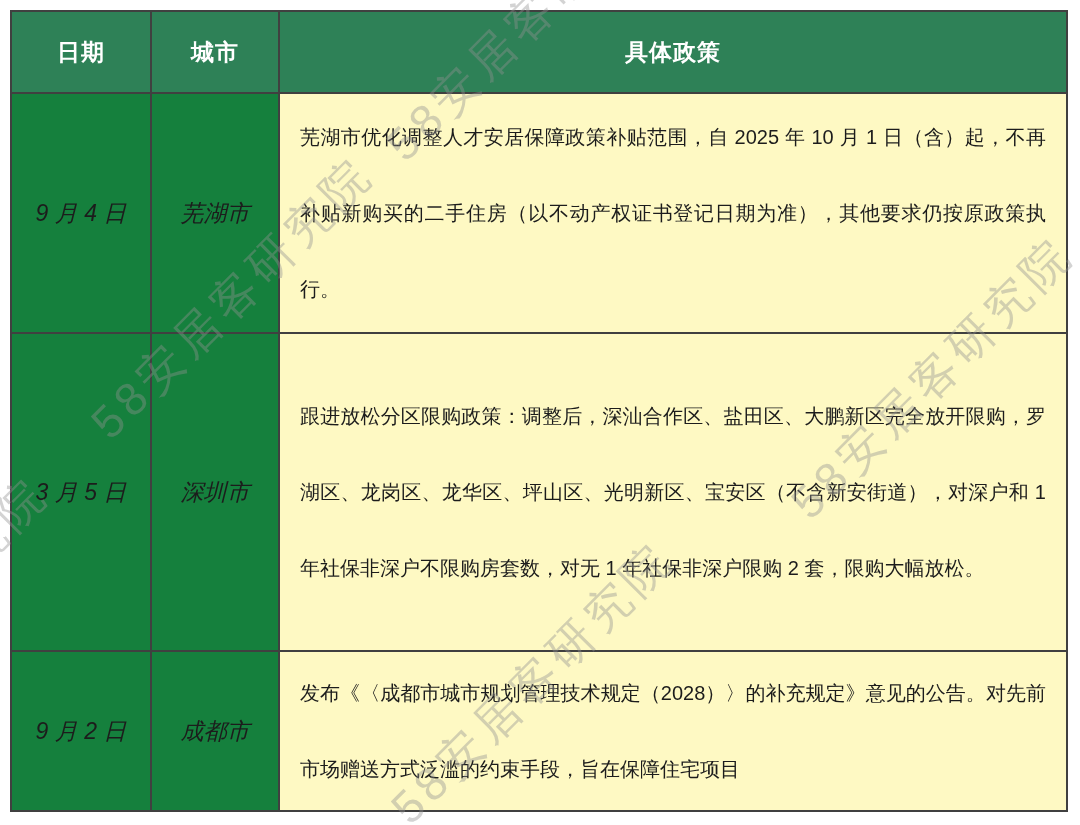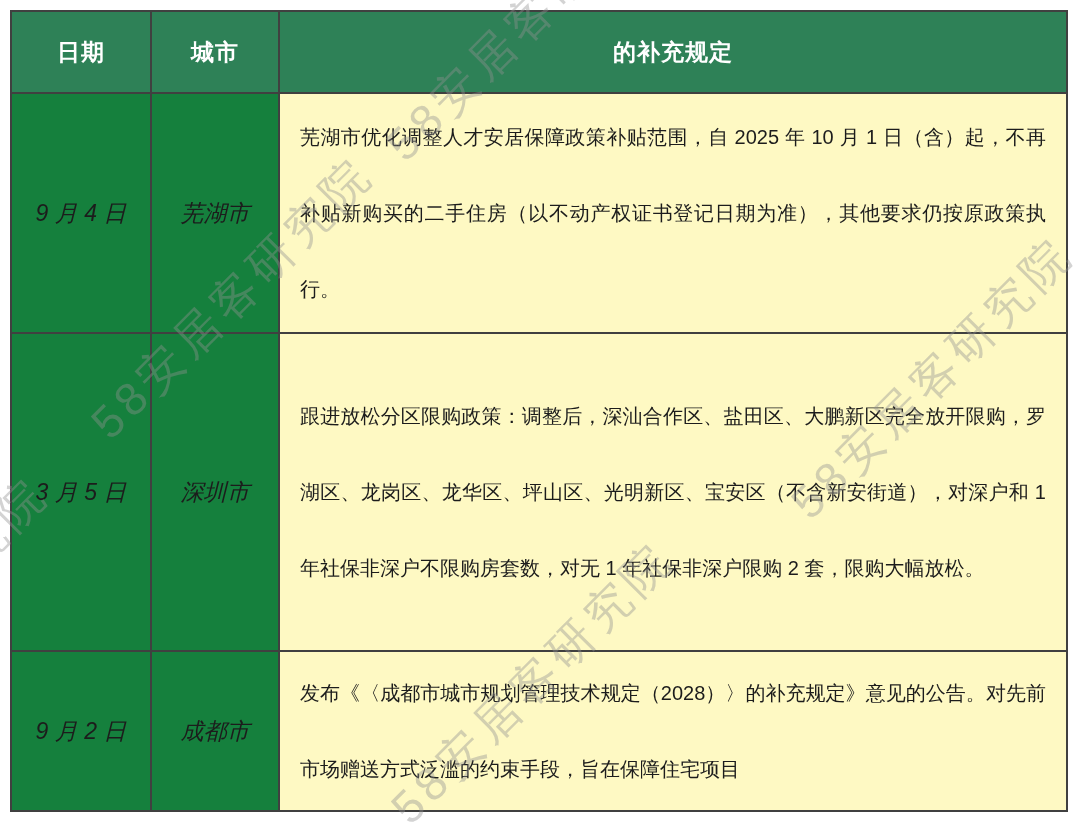--- a/index.html
+++ b/index.html
@@ -87,7 +87,7 @@
       <tr>
         <th>日期</th>
         <th>城市</th>
-        <th>的补充规定</th>
+        <th>具体政策</th>
       </tr>
     </thead>
     <tbody>

